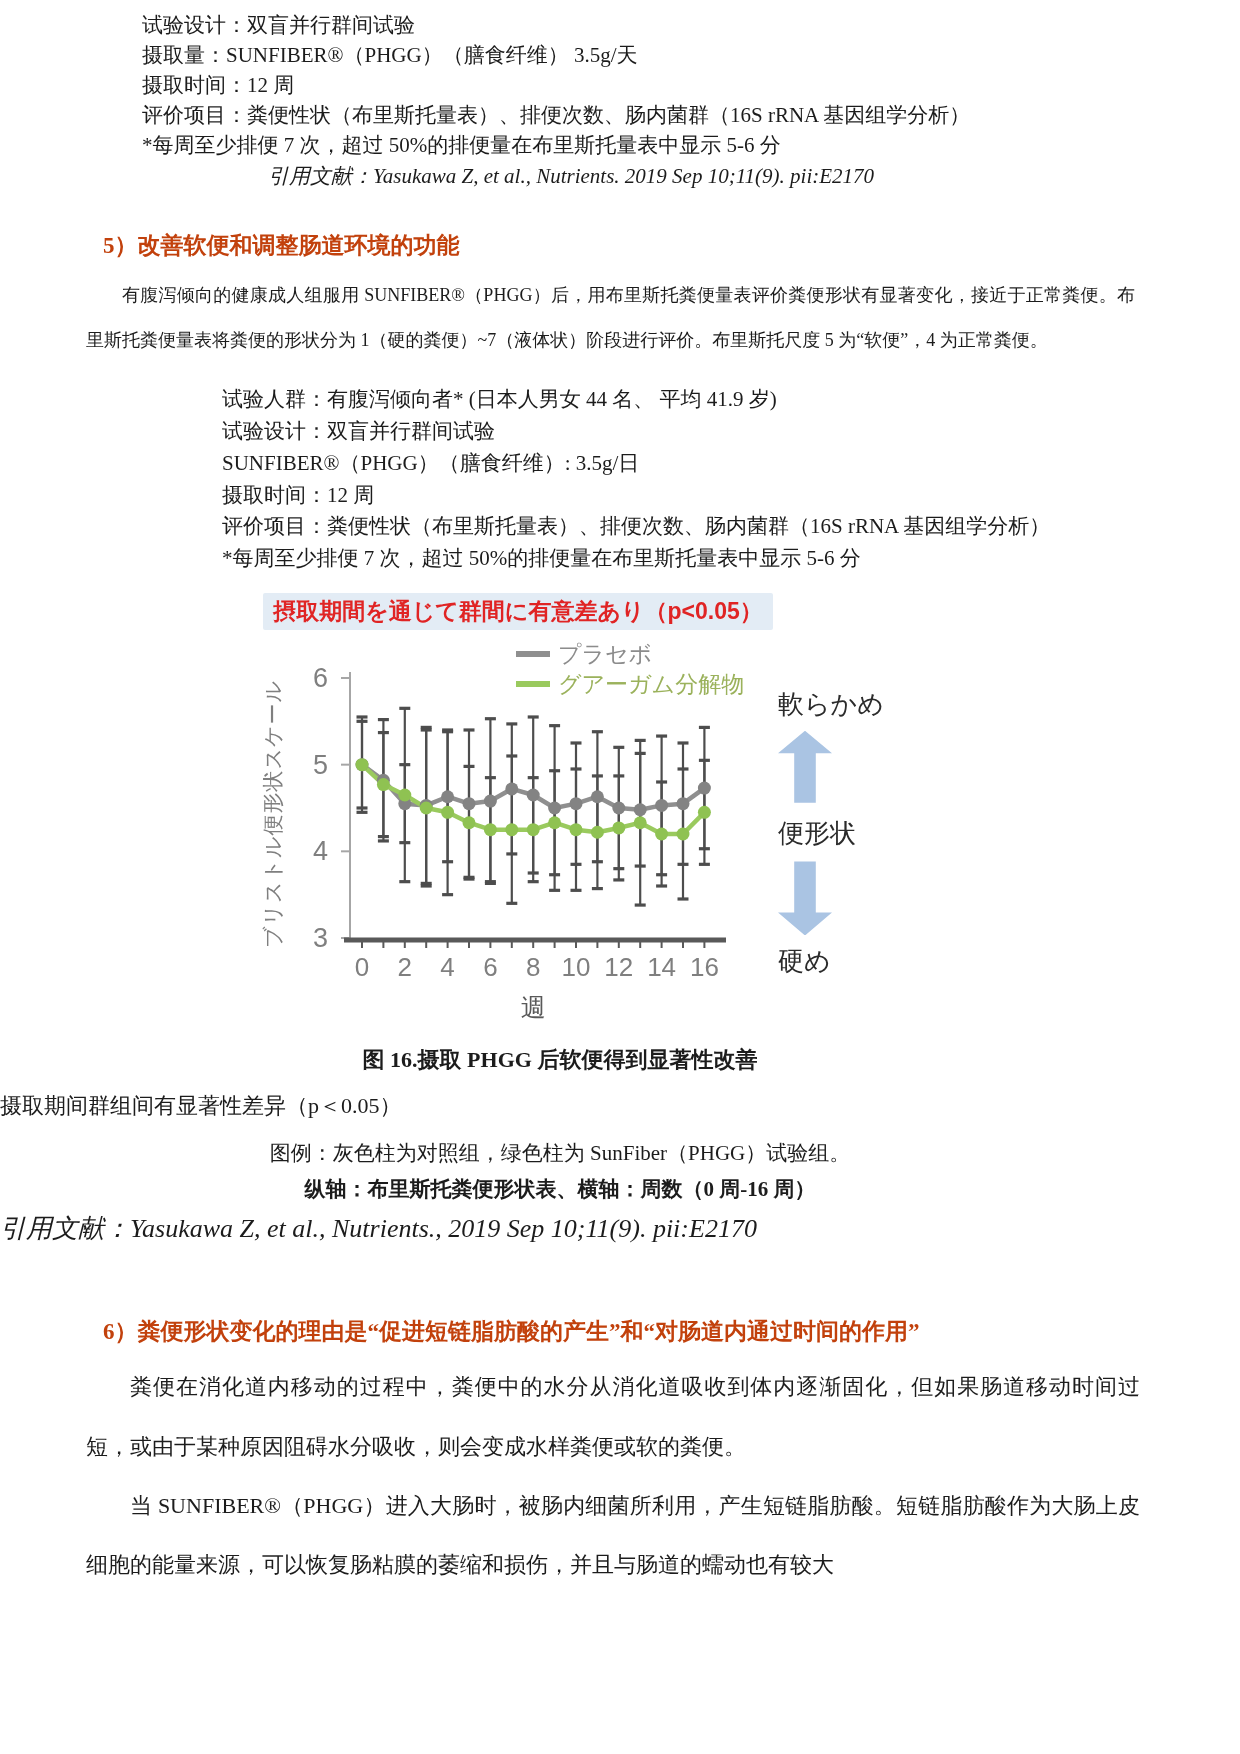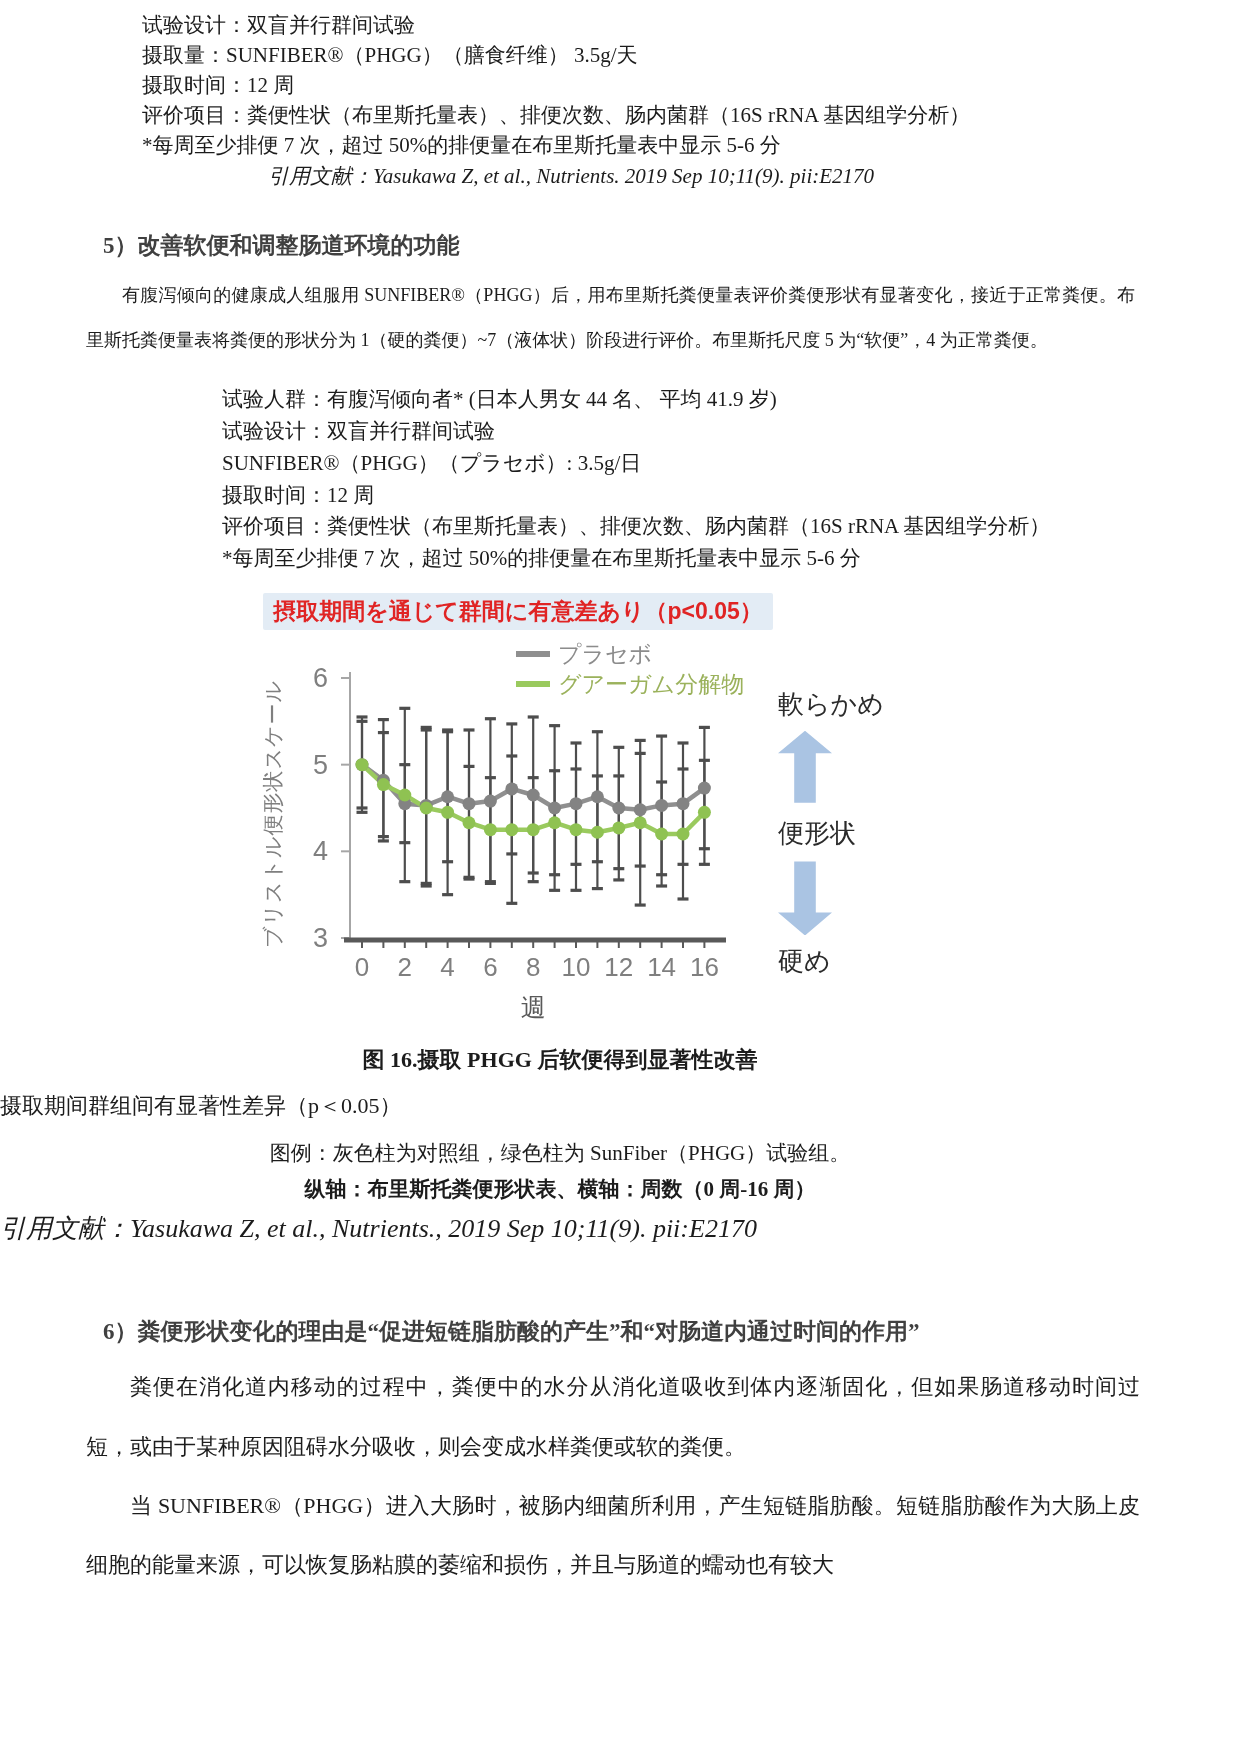--- a/index.html
+++ b/index.html
@@ -12,7 +12,7 @@
   .top-block div{white-space:nowrap;}
   .top-citation{margin:2px 0 0 268px;font-style:italic;font-size:21px;}
 
-  .h-red{color:#404040;font-weight:bold;font-size:23px;margin:40px 100px 0 103px;}
+  .h-red{color:#c2410c;font-weight:bold;font-size:23px;margin:40px 100px 0 103px;}
   .para{font-size:18px;line-height:2.52;text-align:justify;margin:12px 105px 0 86px;text-indent:2em;}
 
   .study2{margin:20px 0 0 222px;font-size:21px;line-height:1.52;}

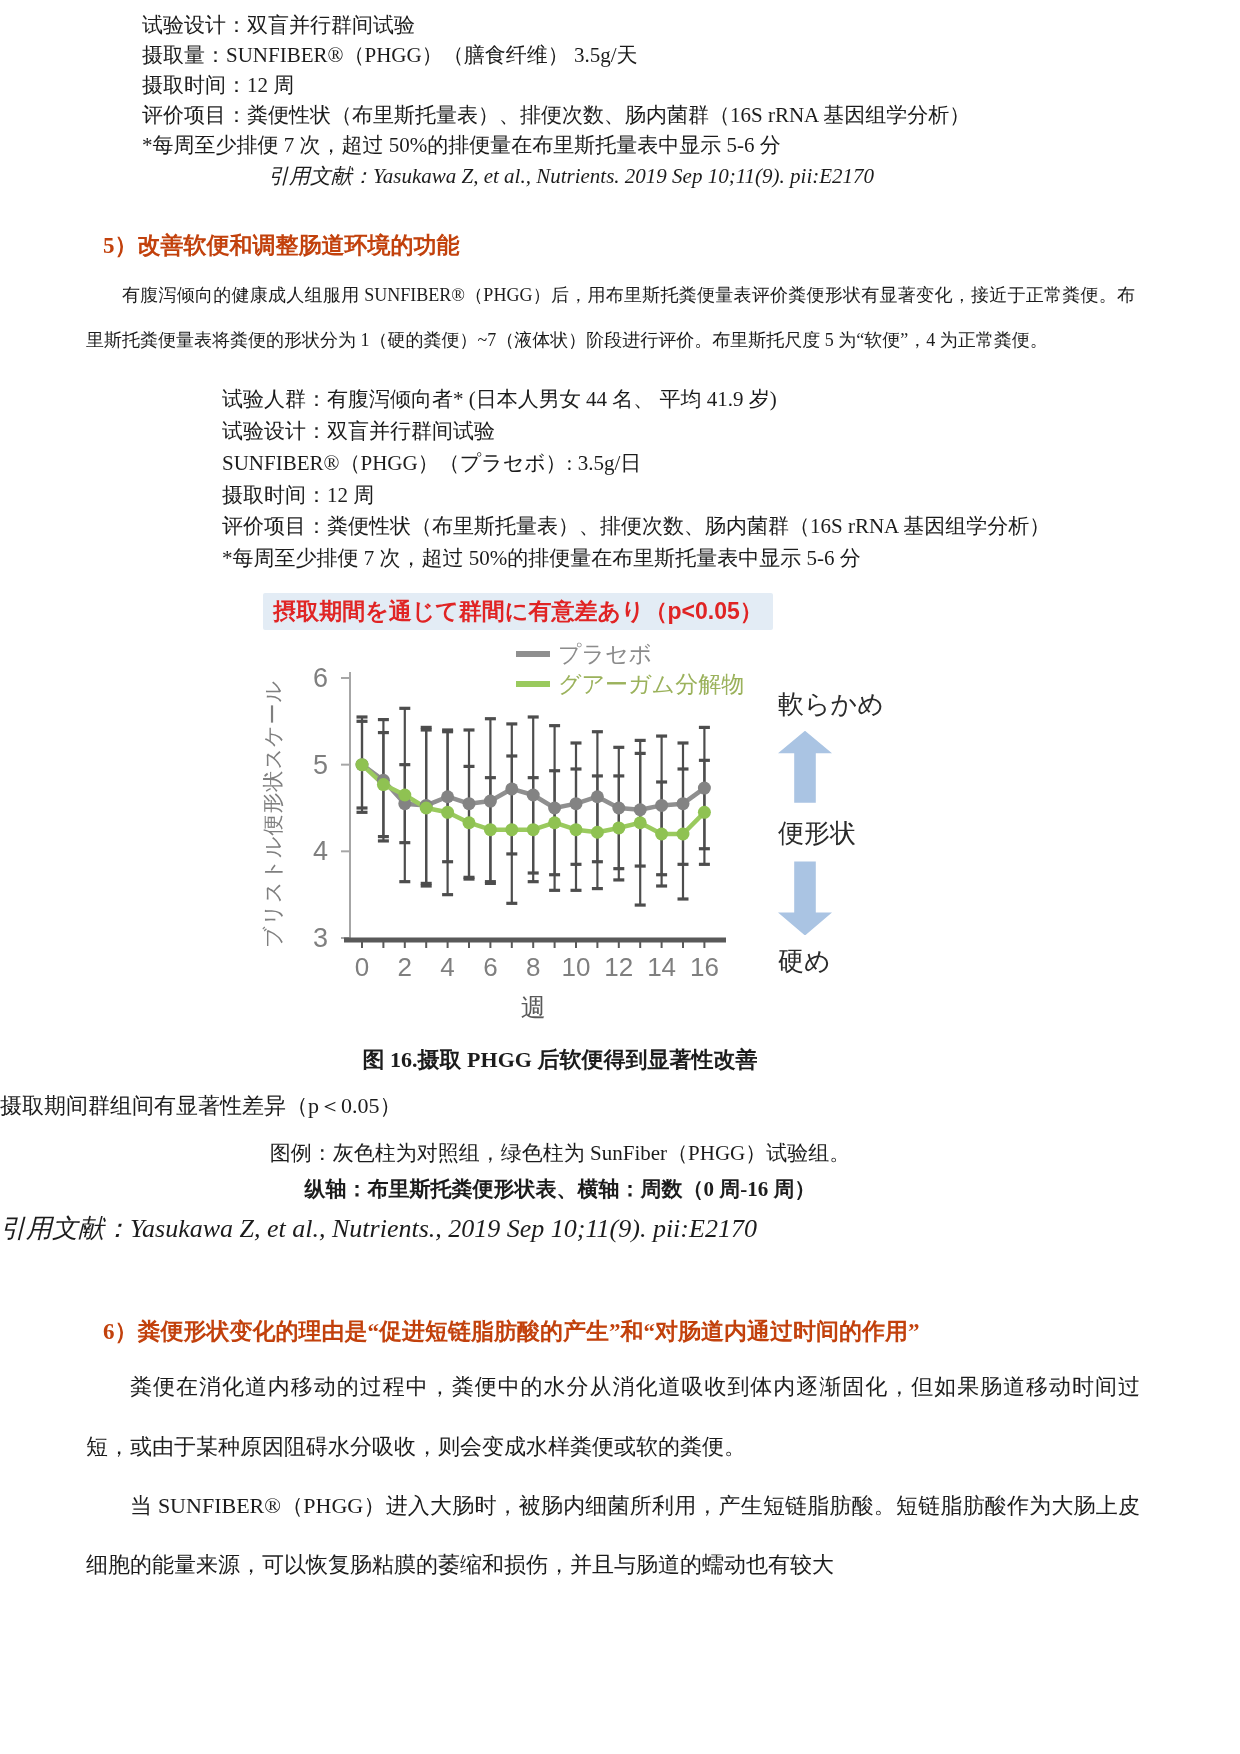--- a/index.html
+++ b/index.html
@@ -66,7 +66,7 @@
   <div class="study2">
     <div>试验人群：有腹泻倾向者* (日本人男女 44 名、 平均 41.9 岁)</div>
     <div>试验设计：双盲并行群间试验</div>
-    <div>SUNFIBER®（PHGG）（プラセボ）: 3.5g/日</div>
+    <div>SUNFIBER®（PHGG）（膳食纤维）: 3.5g/日</div>
     <div>摄取时间：12 周</div>
     <div>评价项目：粪便性状（布里斯托量表）、排便次数、肠内菌群（16S rRNA 基因组学分析）</div>
     <div>*每周至少排便 7 次，超过 50%的排便量在布里斯托量表中显示 5-6 分</div>

